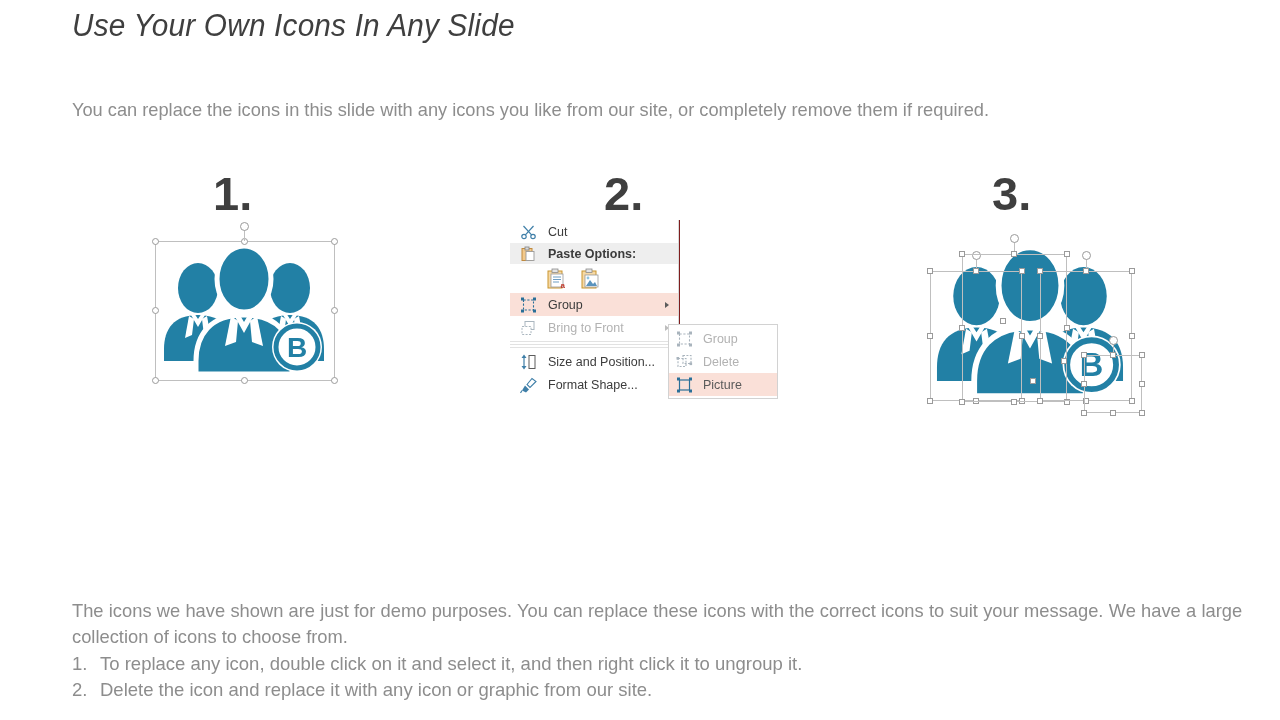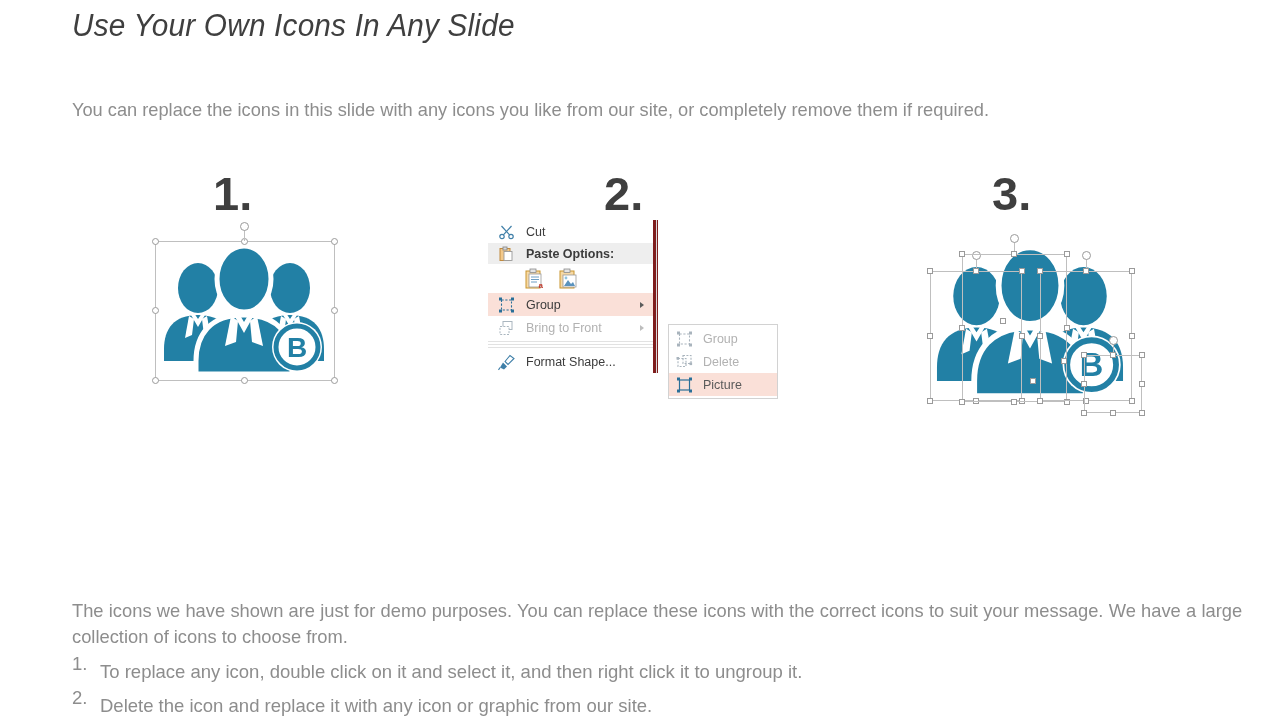--- a/index.html
+++ b/index.html
@@ -76,9 +76,9 @@
 
   
   .ctx-menu{
-    position:absolute;left:488px;top:220px;width:170px;
+    position:absolute;left:510px;top:220px;width:170px;
     background:#ffffff;
-    border-right:5px solid #7f1d1d;
+    border-right:2px solid #7f1d1d;
     font-size:12.5px;
     color:#3c3c3c;
     box-sizing:border-box;

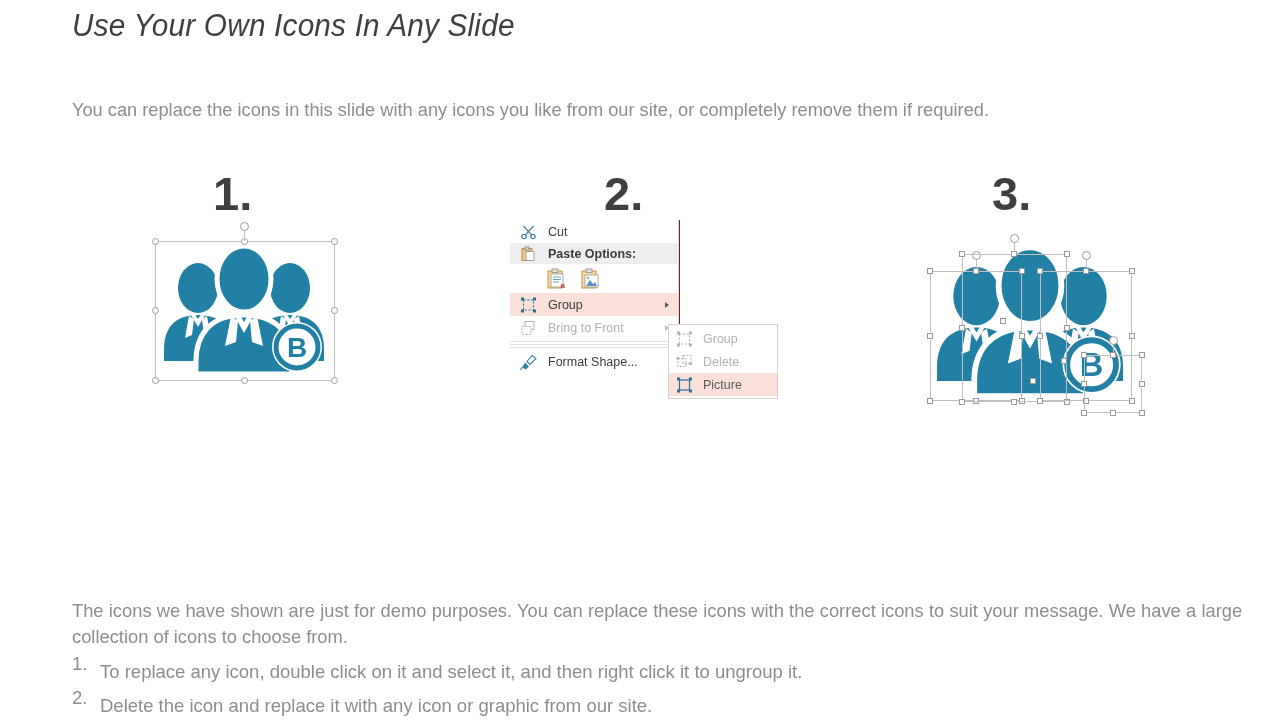--- a/index.html
+++ b/index.html
@@ -295,6 +295,19 @@
 
     <div class="ctx-sep"></div>
 
+    <div class="ctx-item">
+      <span class="ico">
+        <svg viewBox="0 0 17 17" width="17" height="17">
+            <g fill="#3f7fa8">
+              <polygon points="4,1 6.5,4.5 1.5,4.5"></polygon>
+              <polygon points="4,16 6.5,12.5 1.5,12.5"></polygon>
+              <rect x="3.4" y="4.5" width="1.2" height="8"></rect>
+            </g>
+            <rect x="9" y="2" width="6" height="13" fill="#ffffff" stroke="#5c5c5c" stroke-width="1"></rect>
+          </svg>
+      </span>
+      <span class="lbl">Size and Position...</span>
+    </div>
 
     <div class="ctx-item">
       <span class="ico">

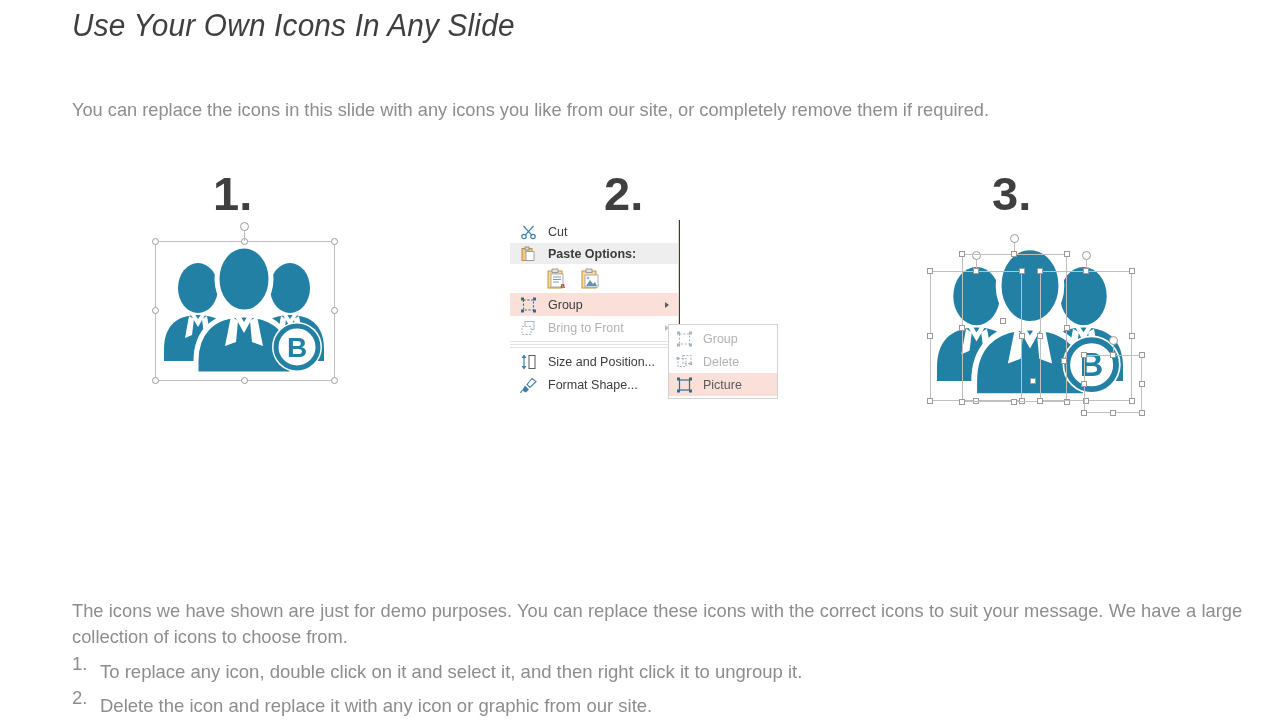--- a/index.html
+++ b/index.html
@@ -147,7 +147,7 @@
   }
   .bl-row{display:flex;}
   .bl-num{width:28px;flex:0 0 28px;}
-  .bl-txt{flex:1;margin-top:8px;}
+  .bl-txt{flex:1;}
 </style>
 </head>
 <body>

